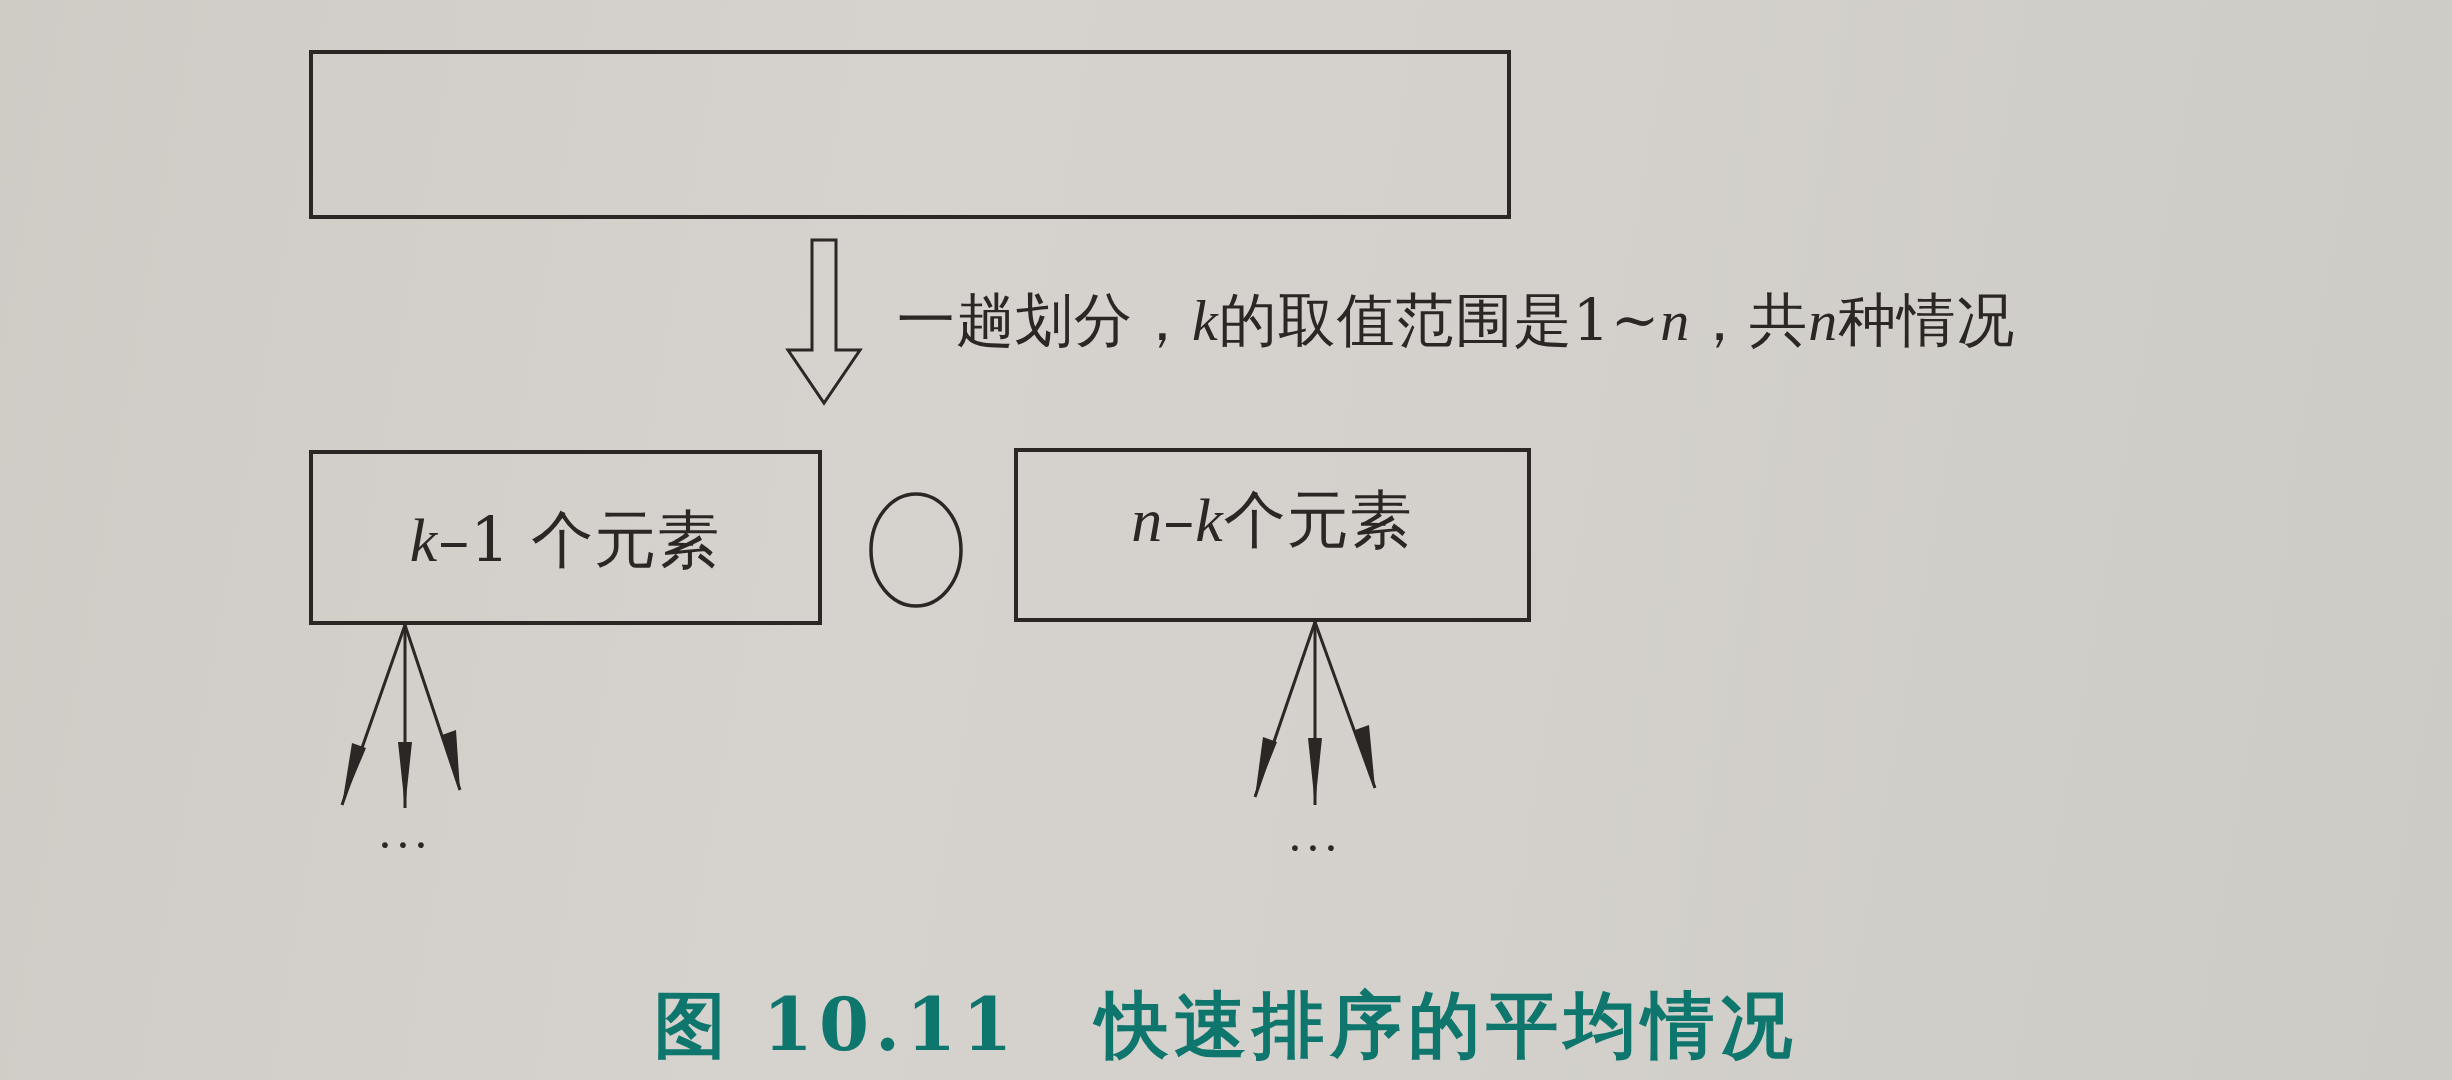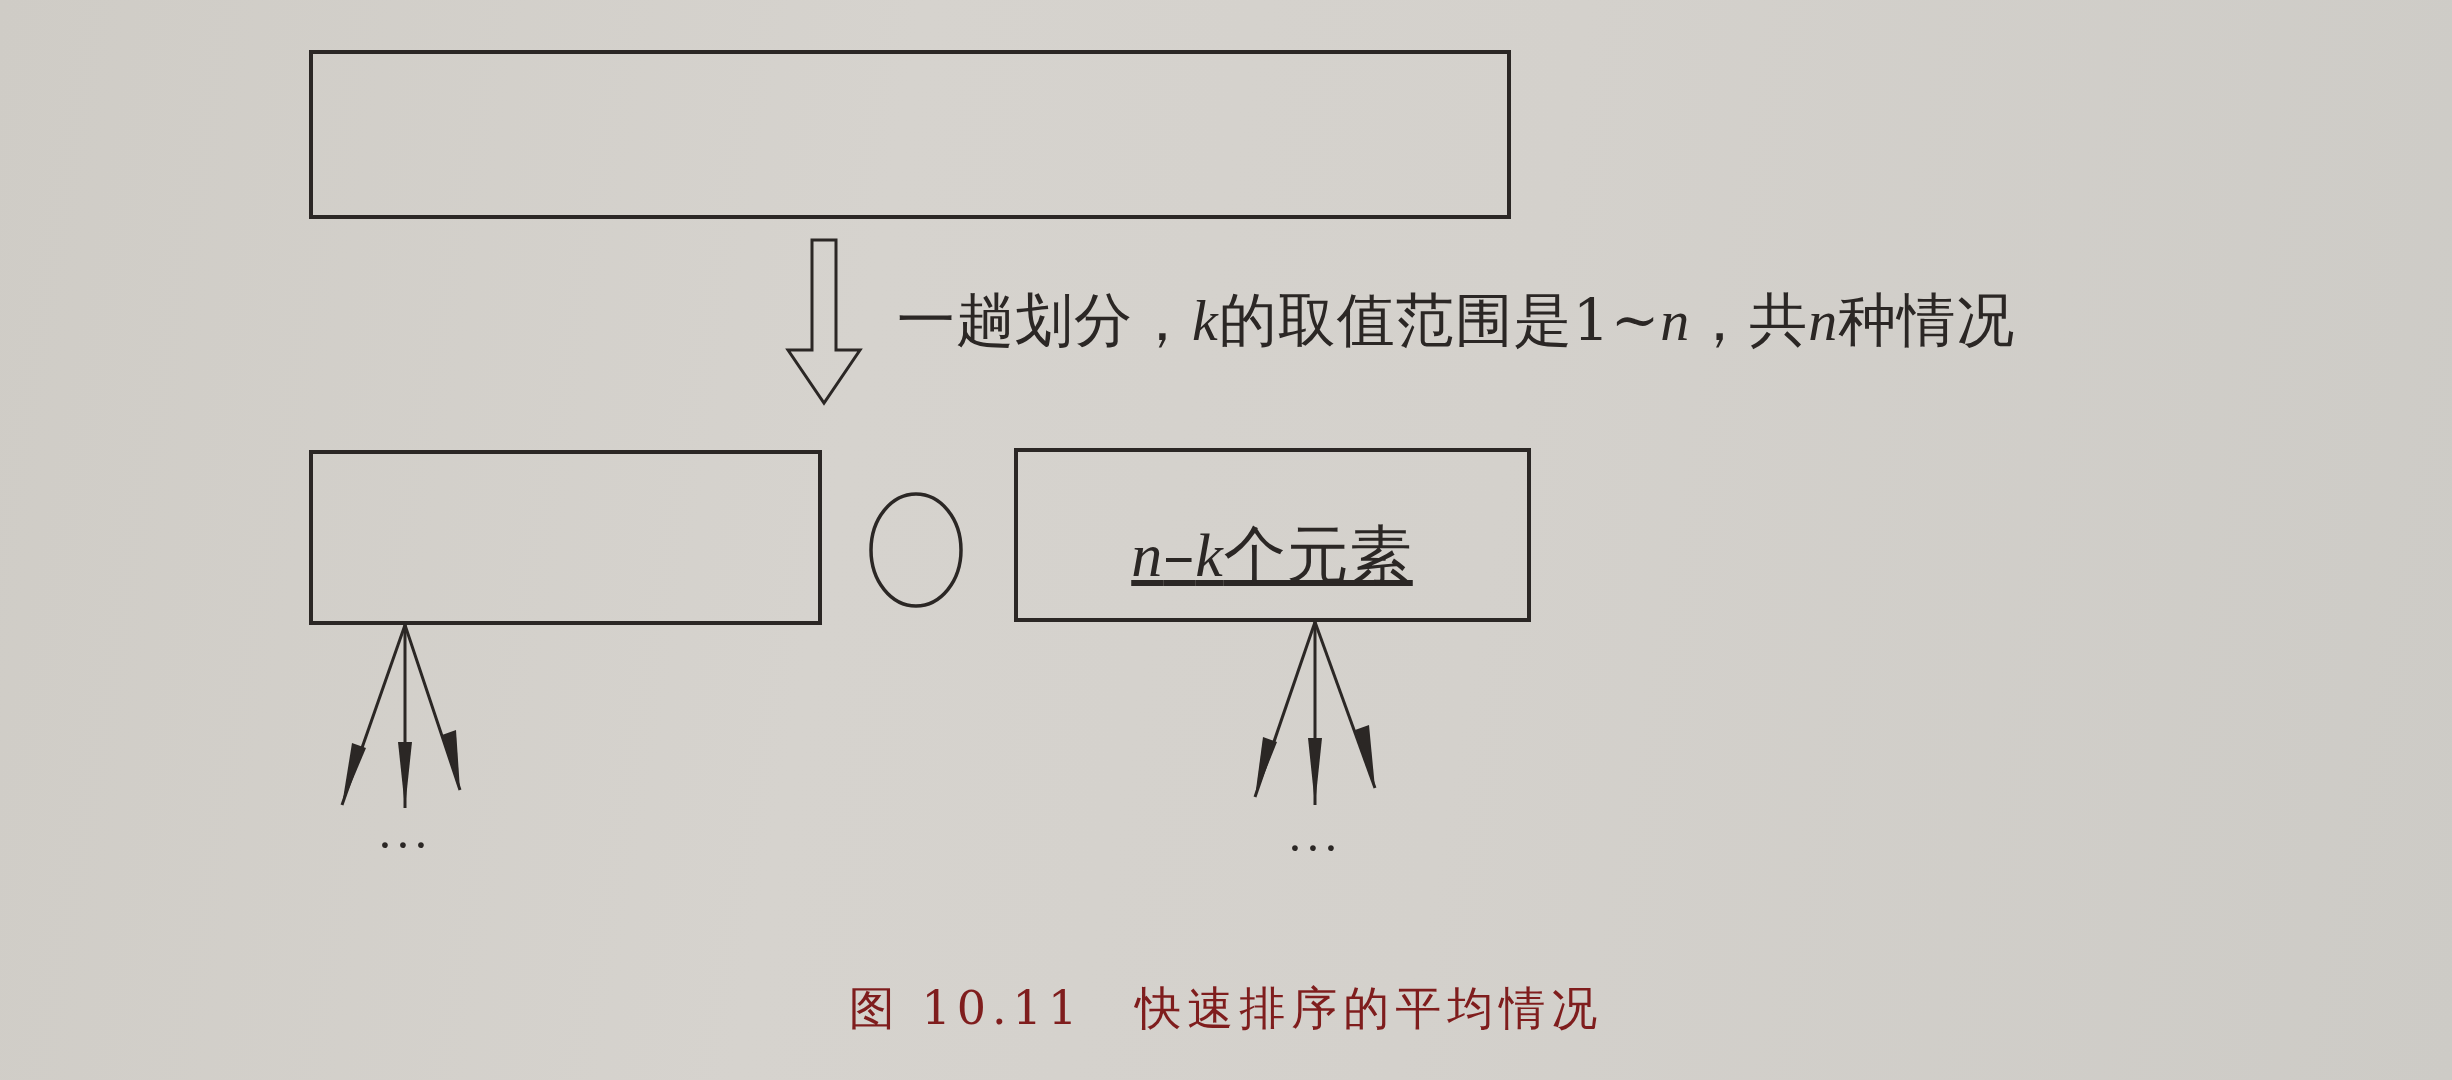--- a/index.html
+++ b/index.html
@@ -69,6 +69,9 @@
     <span>一趟划分，</span><span class="it">k</span><span>的取值范围是1~</span><span class="it">n</span><span>，共</span><span class="it">n</span><span>种情况</span>
   </div>
 
+  <div class="box-label" style="left:565px; top:540px;">
+    <span class="it">k</span><span>–1 个元素</span>
+  </div>
 
   <div class="box-label" style="left:1272px; top:555px;text-decoration:underline;">
     <span class="it">n</span><span>–</span><span class="it">k</span><span>个元素</span>

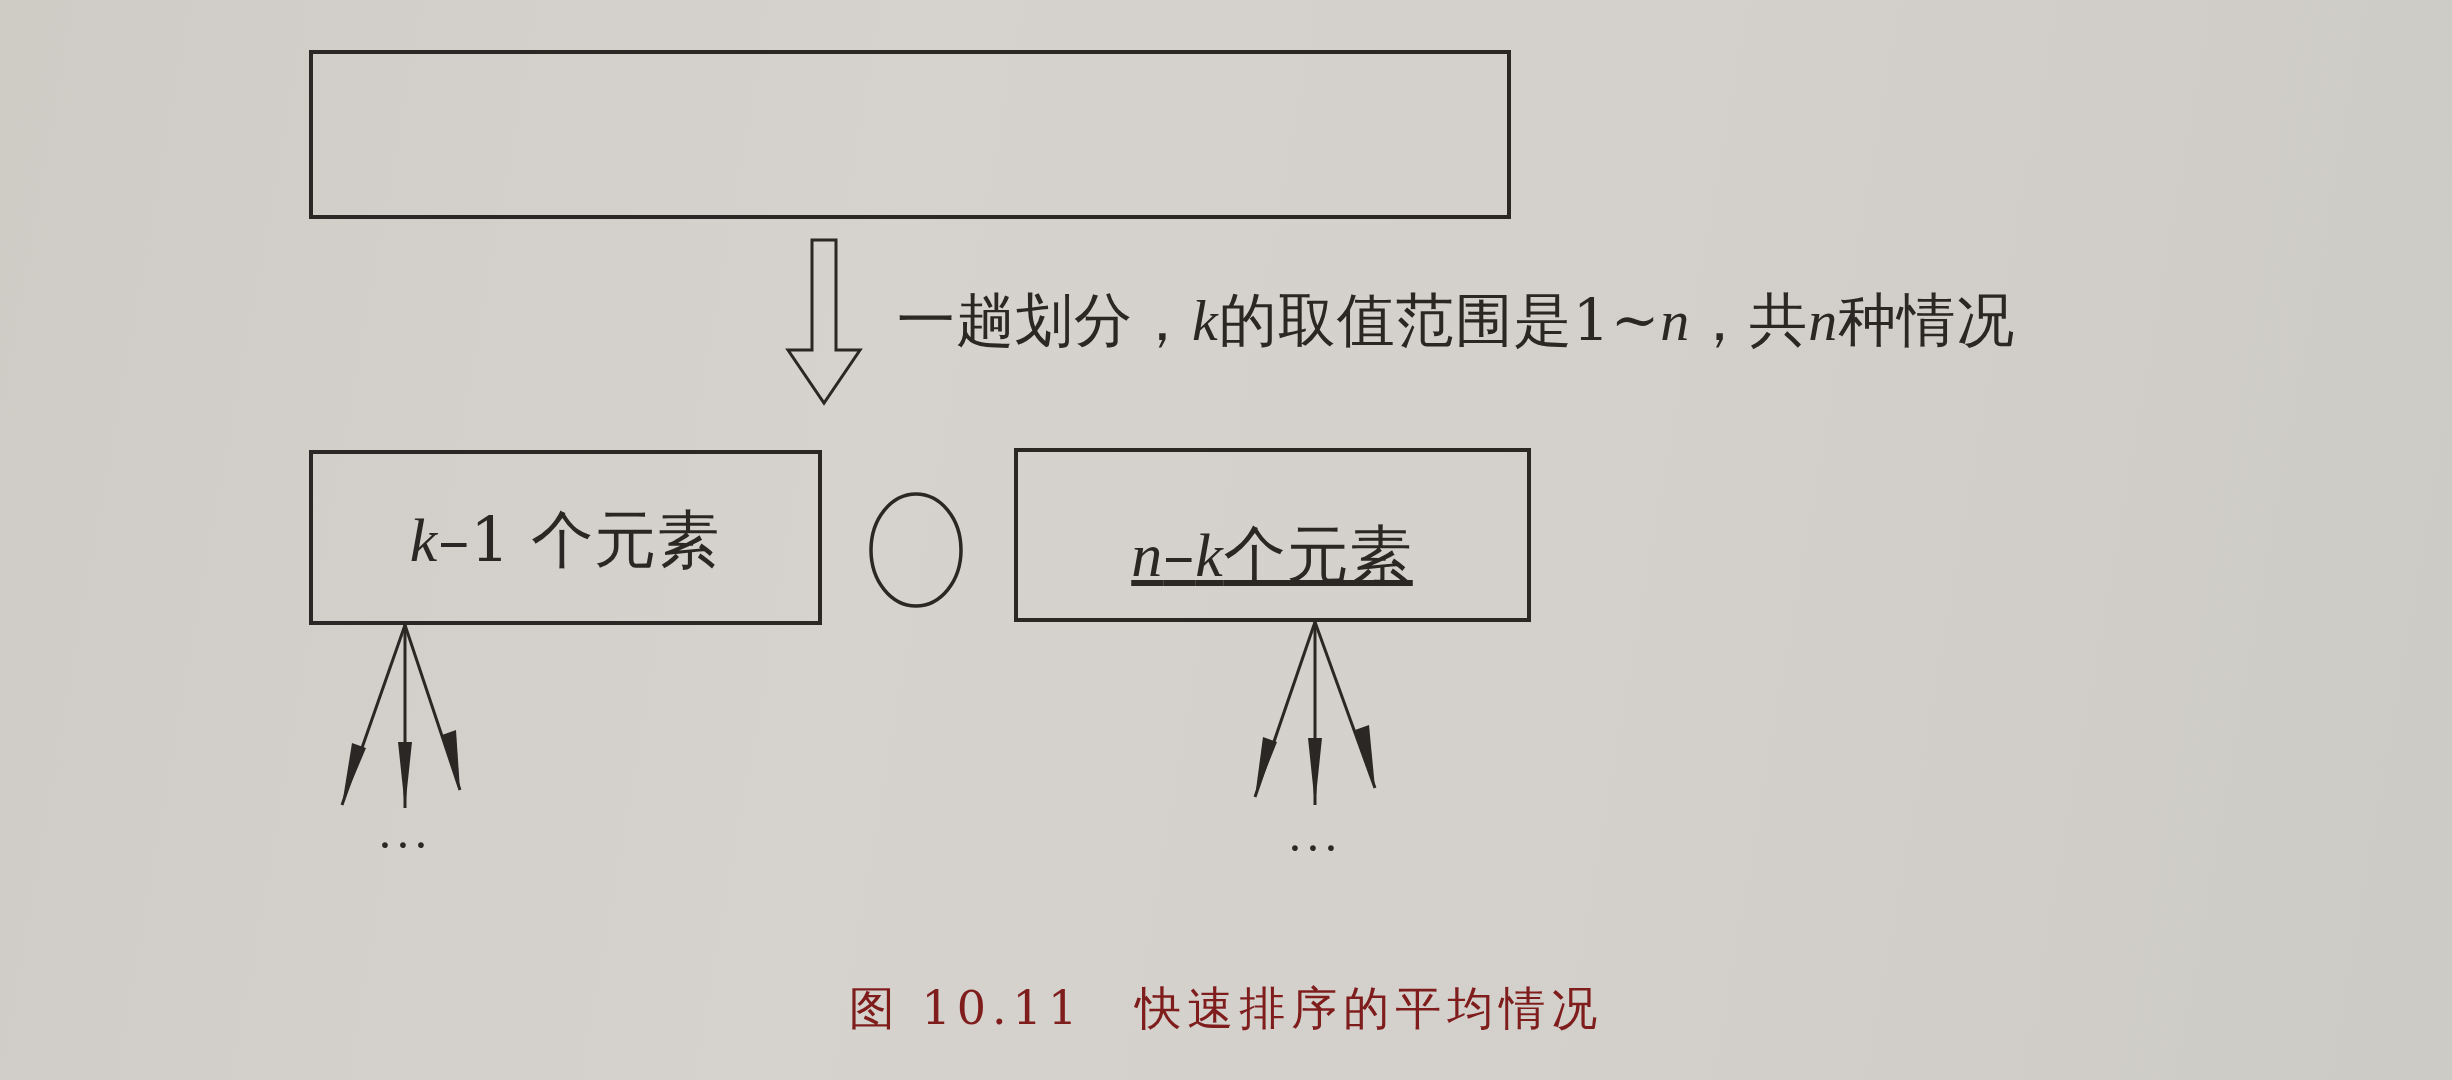--- a/index.html
+++ b/index.html
@@ -73,7 +73,7 @@
     <span class="it">k</span><span>–1 个元素</span>
   </div>
 
-  <div class="box-label" style="left:1272px; top:555px;text-decoration:underline;">
+  <div class="box-label" style="left:1272px; top:520px;">
     <span class="it">n</span><span>–</span><span class="it">k</span><span>个元素</span>
   </div>
 

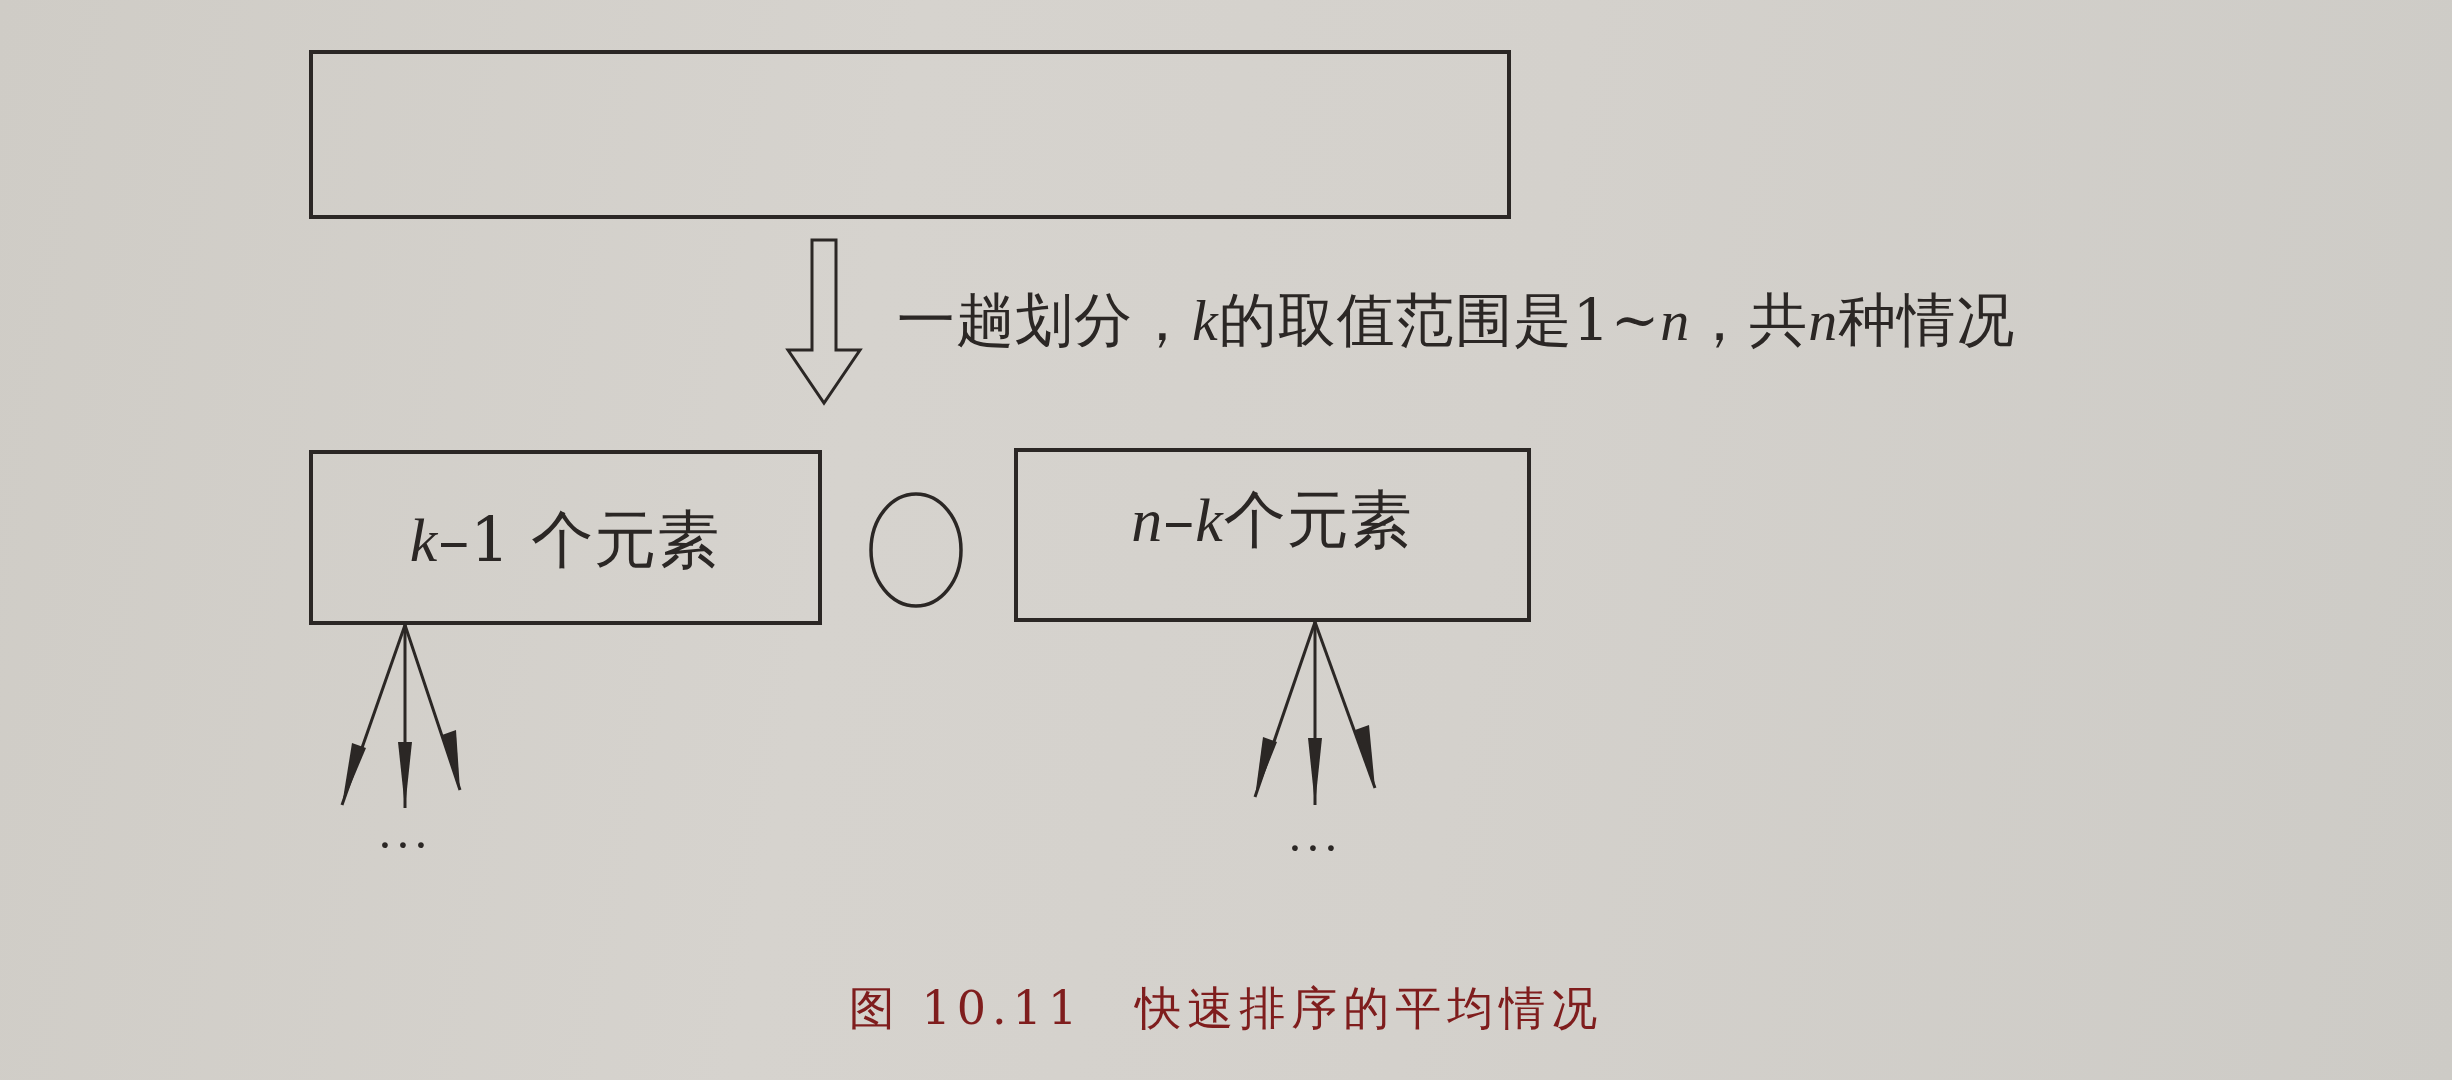--- a/index.html
+++ b/index.html
@@ -18,7 +18,7 @@
     }
     .box-label { font-size: 62px; transform: translate(-50%, -50%); letter-spacing: 1px; }
     .note { font-size: 58px; left: 897px; top: 282px; letter-spacing: 1px; }
-    .caption { font-size: 46px; left: 50%; top: 978px; transform: translateX(-50%); letter-spacing: 6px; color: #7f1d1d; }
+    .caption { font-size: 72px; left: 50%; top: 978px; transform: translateX(-50%); letter-spacing: 6px; color: #0f766e; font-weight: bold; }
     .ellipsis { font-size: 44px; transform: translate(-50%, -50%); letter-spacing: 4px; }
     .it { font-style: italic; font-family: "Liberation Serif", "DejaVu Serif", serif; }
   </style>

